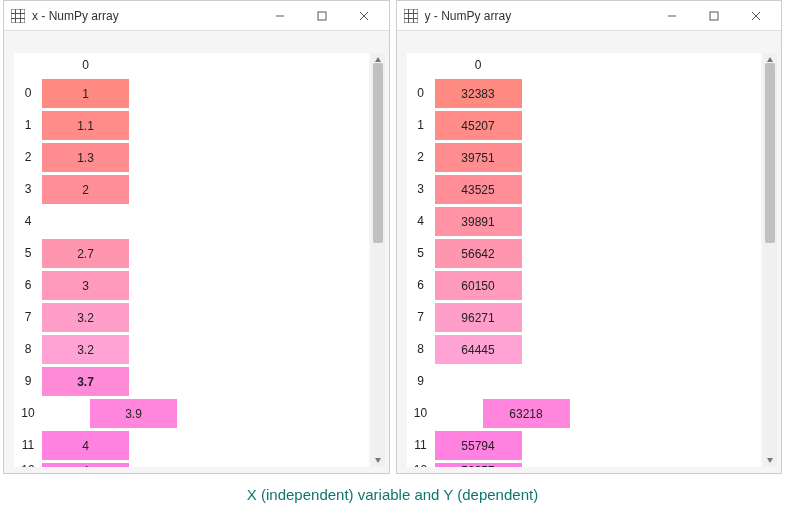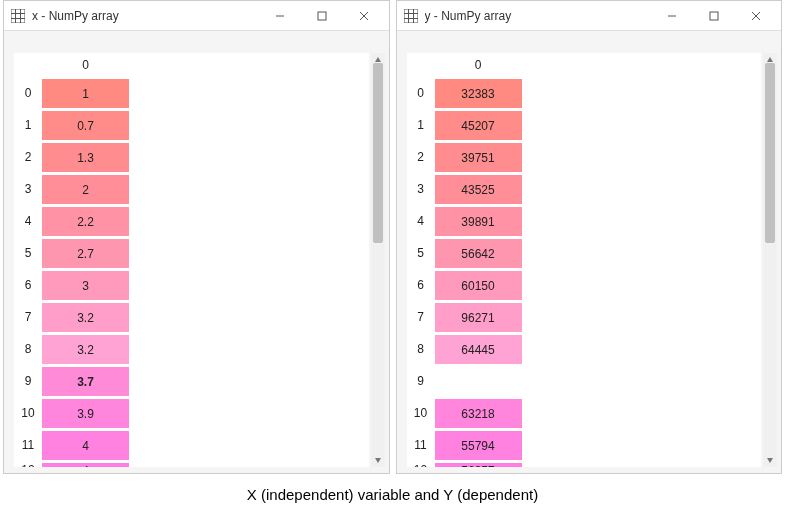--- a/index.html
+++ b/index.html
@@ -187,7 +187,7 @@
             </div>
           <div class="row">
               <div class="row-idx">1</div>
-              <div class="cell c1">0.7</div>
+              <div class="cell c1">1.1</div>
             </div>
           <div class="row">
               <div class="row-idx">2</div>

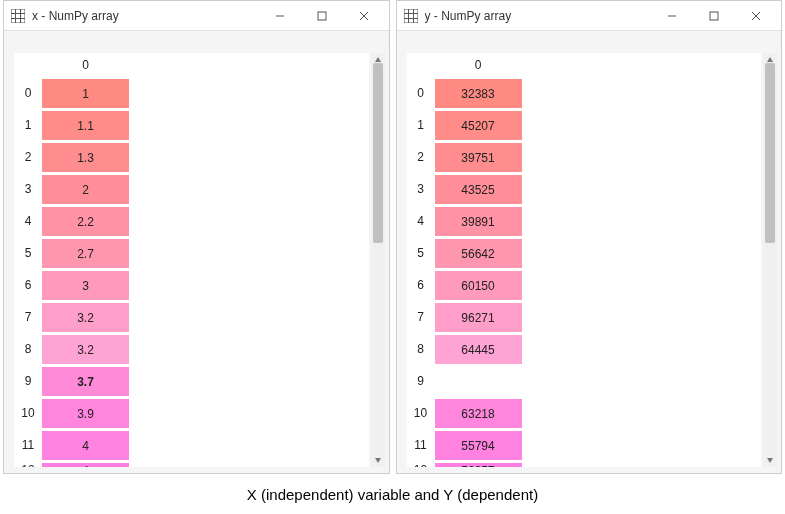--- a/index.html
+++ b/index.html
@@ -199,7 +199,6 @@
             </div>
           <div class="row">
               <div class="row-idx">4</div>
-              <div class="cell c4">2.2</div>
             </div>
           <div class="row">
               <div class="row-idx">5</div>

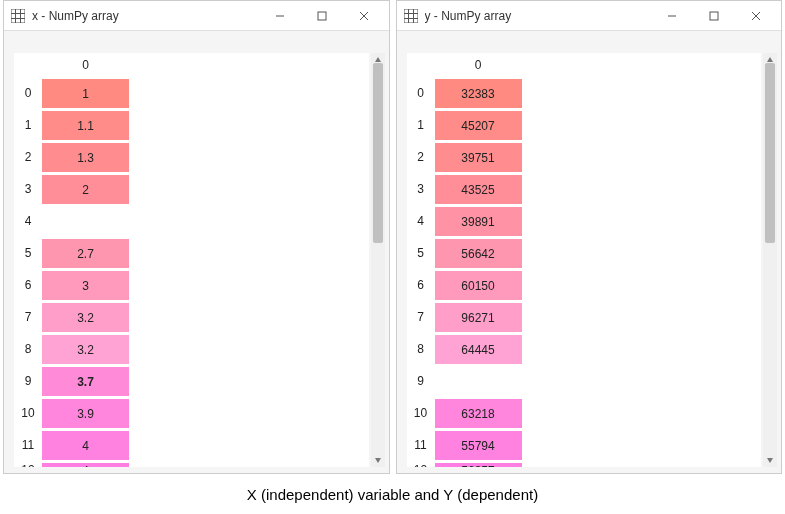--- a/index.html
+++ b/index.html
@@ -110,7 +110,7 @@
     .c7  { background:#ff9ec8; }
     .c8  { background:#ffa2d4; }
     .c9  { background:#ff8ad8;font-weight:bold; }
-    .c10 { background:#ff86dc; }
+    .c10 { background:#ff86dc;margin-left:48px; }
     .c11 { background:#ff82e0; }
     .c12 { background:#ff7ee4; }
     .cmin { background:#ff8a82; }

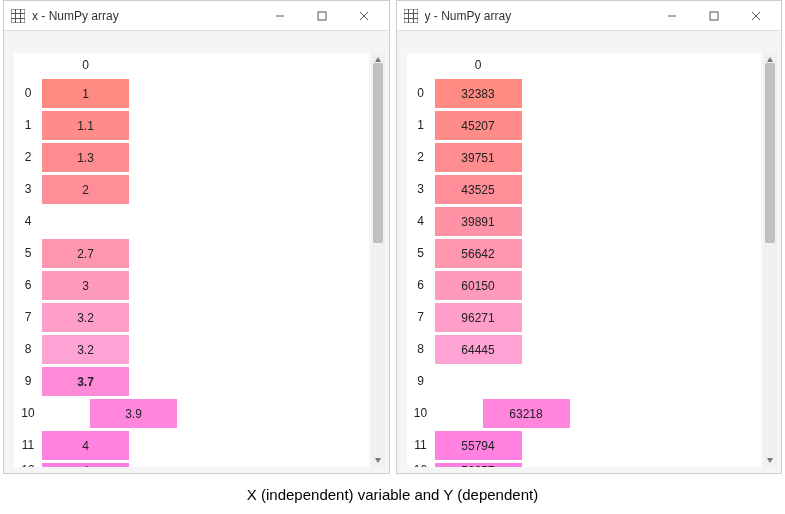--- a/index.html
+++ b/index.html
@@ -138,7 +138,7 @@
       height: 40px;
       display: flex; align-items: center; justify-content: center;
       font-size: 15px;
-      color: #000000;
+      color: #0f766e;
     }
   </style>
 </head>

